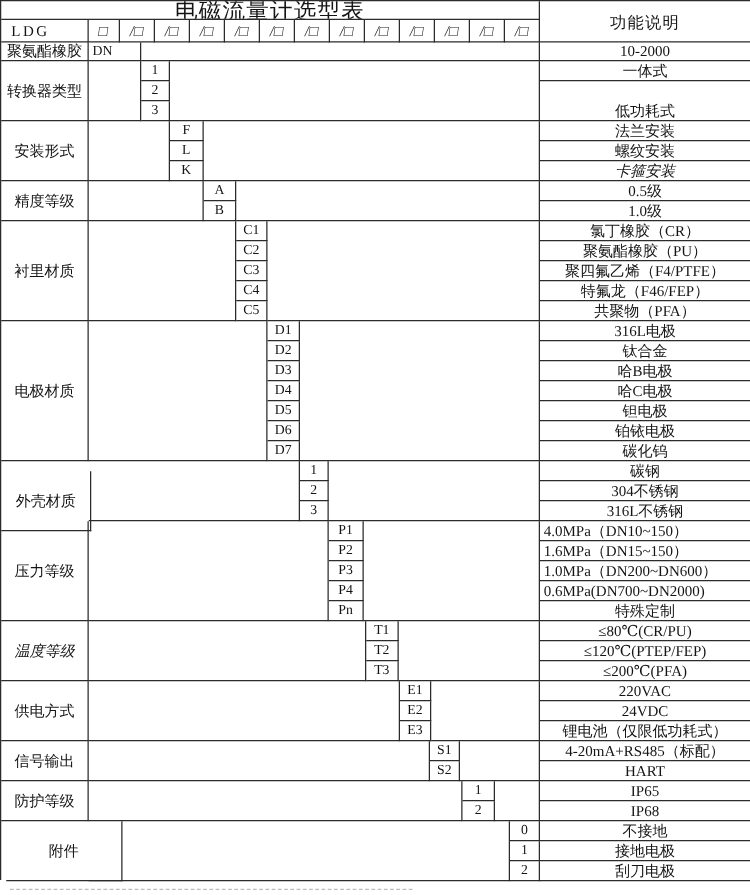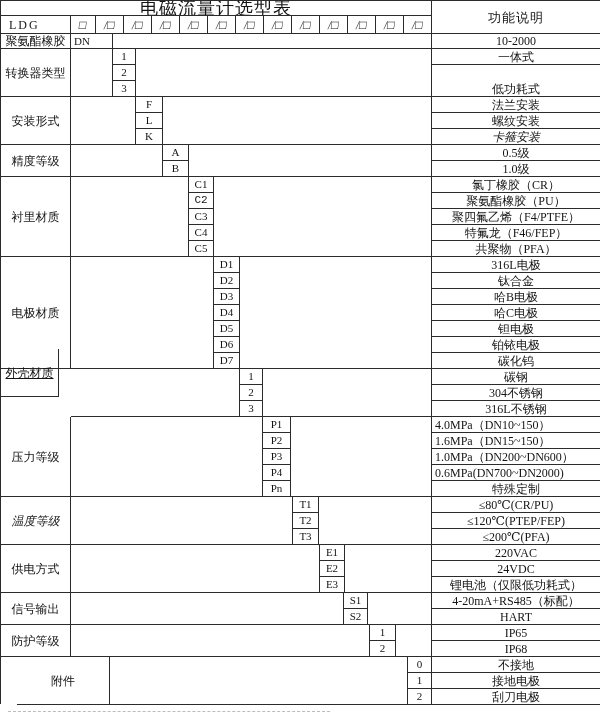--- a/index.html
+++ b/index.html
@@ -110,7 +110,7 @@
       <div class="cell" style="left: 213px; top: 176px; width: 218px; height: 80px;"></div>
       <div class="cell code" style="left: 188px; top: 176px; width: 25px; height: 16px;">C1</div>
       <div class="cell desc" style="left: 431px; top: 176px; width: 169px; height: 16px;">氯丁橡胶（CR）</div>
-      <div class="cell code" style="left: 188px; top: 192px; width: 25px; height: 16px; font-family: Liberation Mono, monospace;">C2</div>
+      <div class="cell code" style="left: 188px; top: 192px; width: 25px; height: 16px;">C2</div>
       <div class="cell desc" style="left: 431px; top: 192px; width: 169px; height: 16px;">聚氨酯橡胶（PU）</div>
       <div class="cell code" style="left: 188px; top: 208px; width: 25px; height: 16px;">C3</div>
       <div class="cell desc" style="left: 431px; top: 208px; width: 169px; height: 16px;">聚四氟乙烯（F4/PTFE）</div>

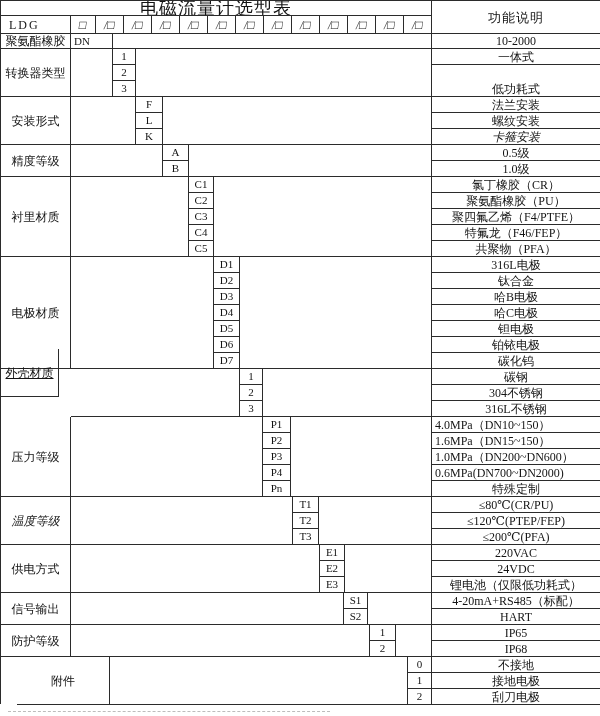--- a/index.html
+++ b/index.html
@@ -135,7 +135,7 @@
       <div class="cell desc" style="left: 431px; top: 336px; width: 169px; height: 16px;">铂铱电极</div>
       <div class="cell code" style="left: 213px; top: 352px; width: 26px; height: 16px;">D7</div>
       <div class="cell desc" style="left: 431px; top: 352px; width: 169px; height: 16px;">碳化钨</div>
-      <div class="cell cat" style="left: 0px; top: 348px; width: 58px; height: 48px; text-decoration: underline;">外壳材质</div>
+      <div class="cell cat" style="left: 0px; top: 376px; width: 72px; height: 48px;">外壳材质</div>
       <div class="cell" style="left: 70px; top: 368px; width: 169px; height: 48px;"></div>
       <div class="cell" style="left: 262px; top: 368px; width: 169px; height: 48px;"></div>
       <div class="cell code" style="left: 239px; top: 368px; width: 23px; height: 16px;">1</div>

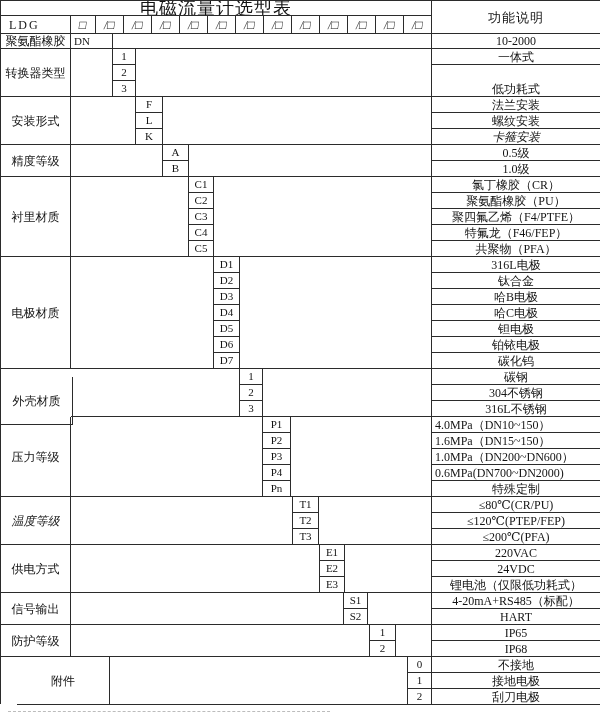--- a/index.html
+++ b/index.html
@@ -189,7 +189,7 @@
       <div class="cell desc" style="left: 431px; top: 624px; width: 169px; height: 16px;">IP65</div>
       <div class="cell code" style="left: 369px; top: 640px; width: 26px; height: 16px;">2</div>
       <div class="cell desc" style="left: 431px; top: 640px; width: 169px; height: 16px;">IP68</div>
-      <div class="cell cat" style="left: 16px; top: 656px; width: 93px; height: 48px;">附件</div>
+      <div class="cell cat" style="left: 4px; top: 656px; width: 93px; height: 48px;">附件</div>
       <div class="cell" style="left: 70px; top: 656px; width: 337px; height: 48px;"></div>
       <div class="cell code" style="left: 407px; top: 656px; width: 24px; height: 16px;">0</div>
       <div class="cell desc" style="left: 431px; top: 656px; width: 169px; height: 16px;">不接地</div>

